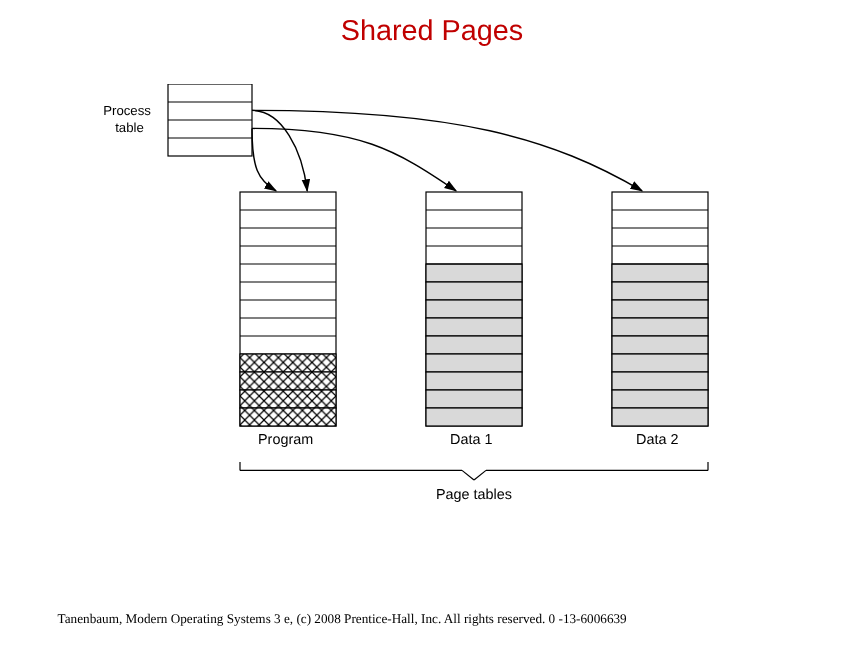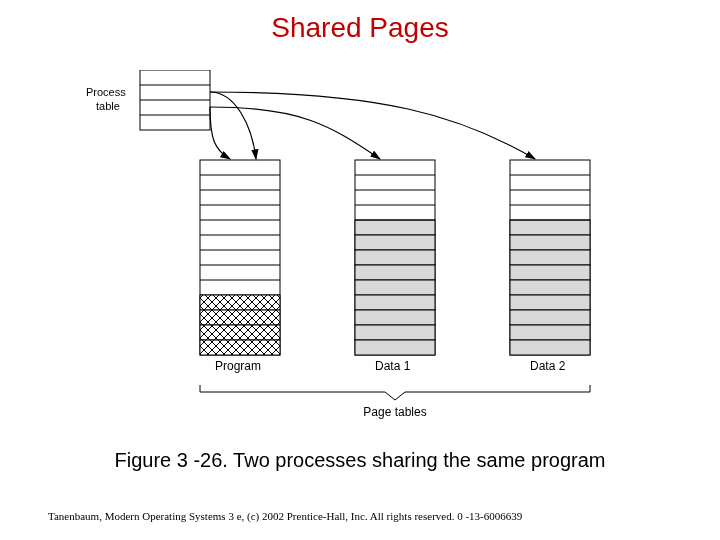--- a/index.html
+++ b/index.html
@@ -18,7 +18,7 @@
     left: 0;
     right: 0;
     text-align: center;
-    font-size: 28px;
+    font-size: 24px;
     color: #c00000;
   }
   .caption {

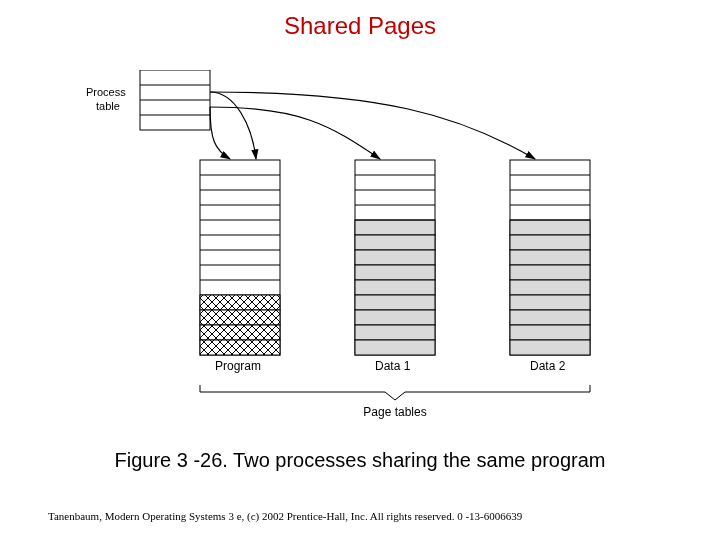--- a/index.html
+++ b/index.html
@@ -175,7 +175,7 @@
 </svg>
 
 <div class="caption">
-  <span>Figure 3 -26. Two processes sharing the same program</span><br>
+  <br>
 </div>
 
 <div class="credit">Tanenbaum, Modern Operating Systems 3 e, (c) 2002 Prentice-Hall, Inc. All rights reserved. 0 -13-6006639</div>

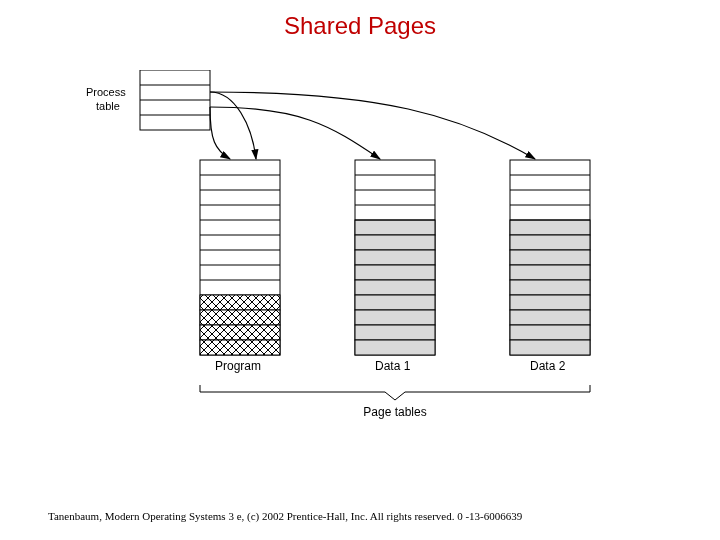--- a/index.html
+++ b/index.html
@@ -178,6 +178,6 @@
   <br>
 </div>
 
-<div class="credit">Tanenbaum, Modern Operating Systems 3 e, (c) 2002 Prentice-Hall, Inc. All rights reserved. 0 -13-6006639</div>
+<div class="credit">Tanenbaum, Modern Operating Systems 3 e, (c) 2008 Prentice-Hall, Inc. All rights reserved. 0 -13-6006639</div>
 
 </body></html>

